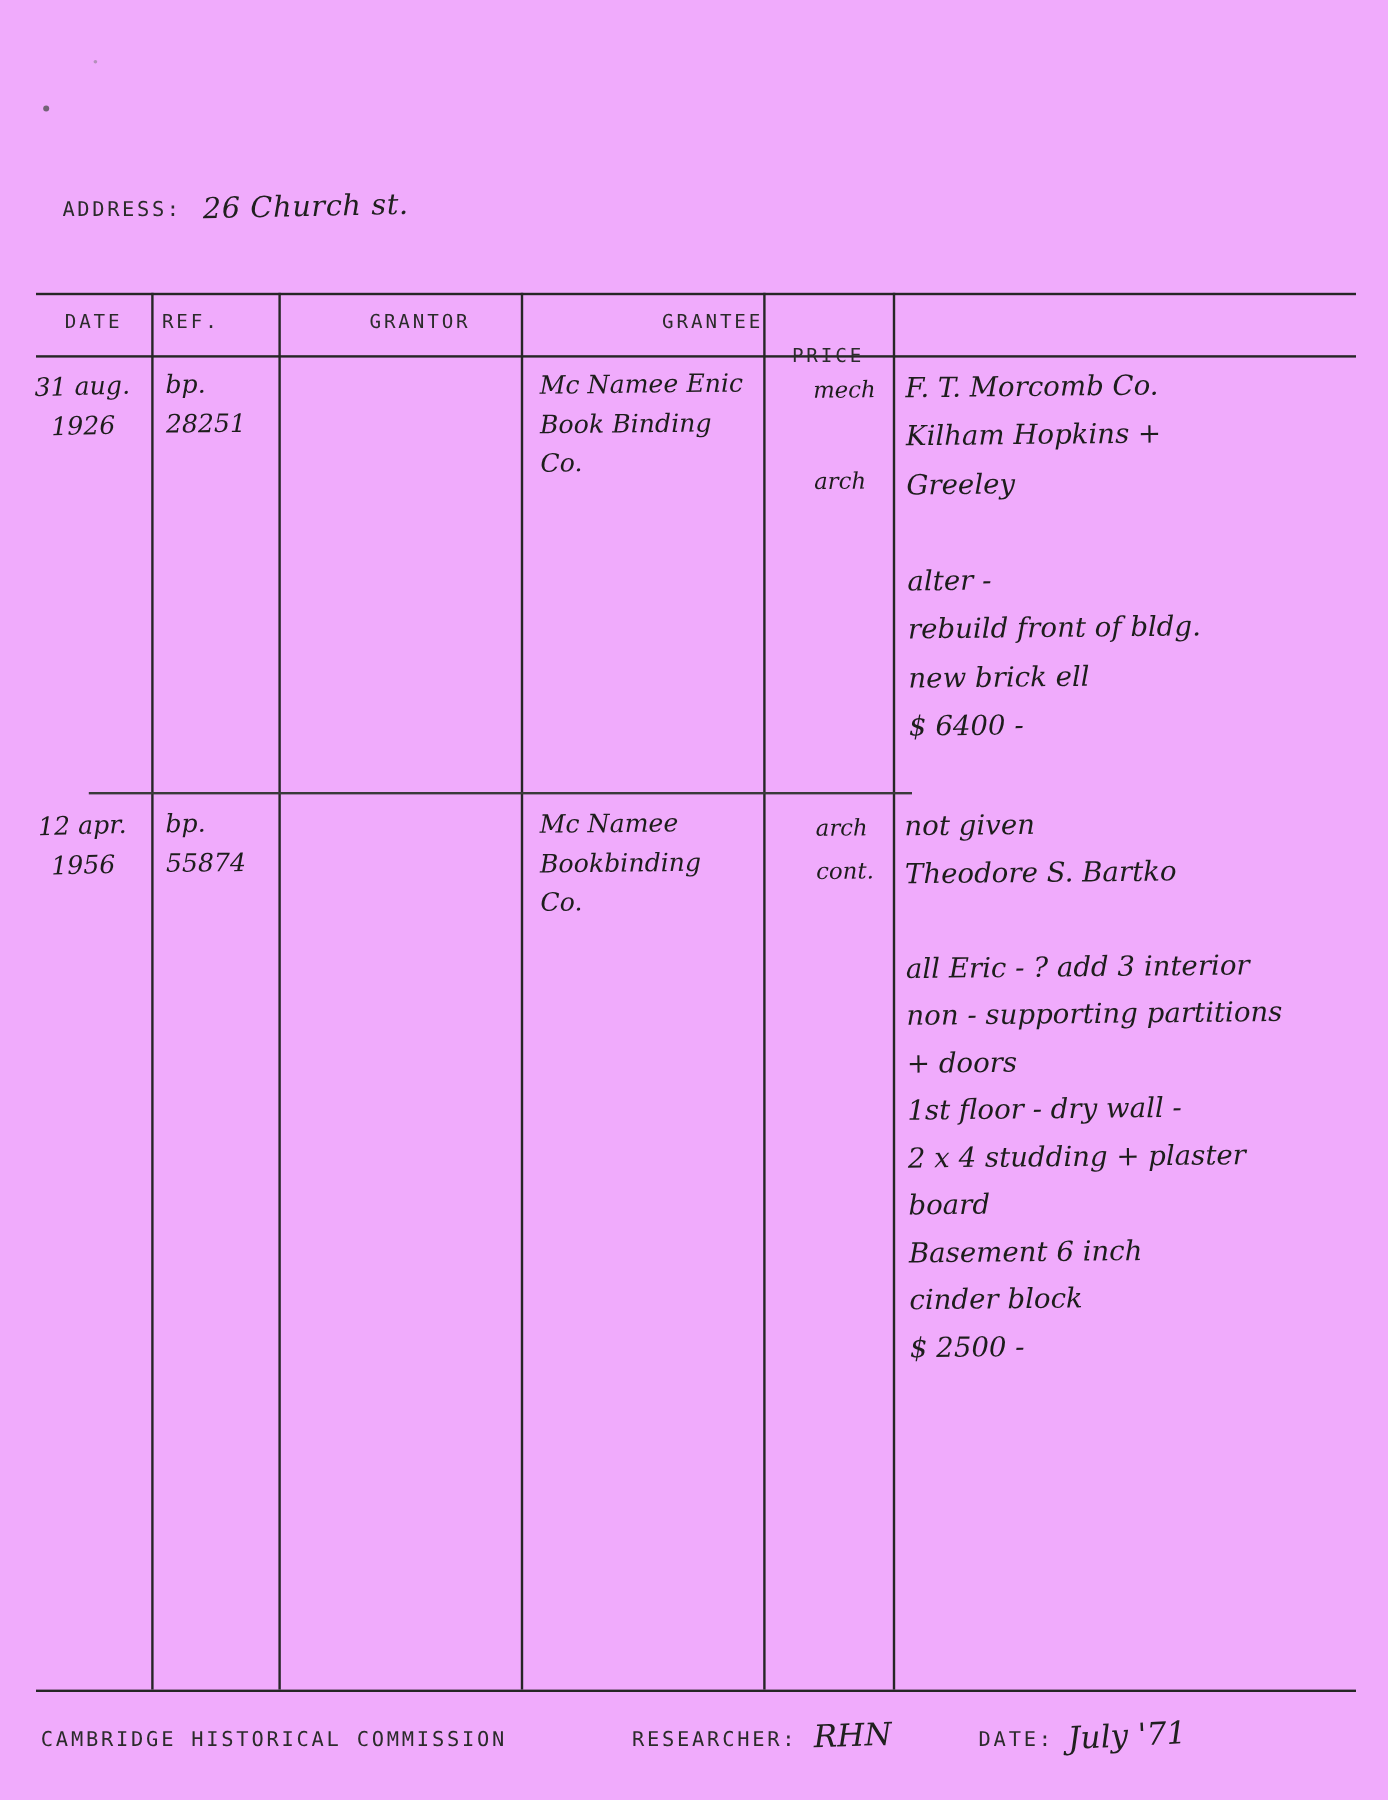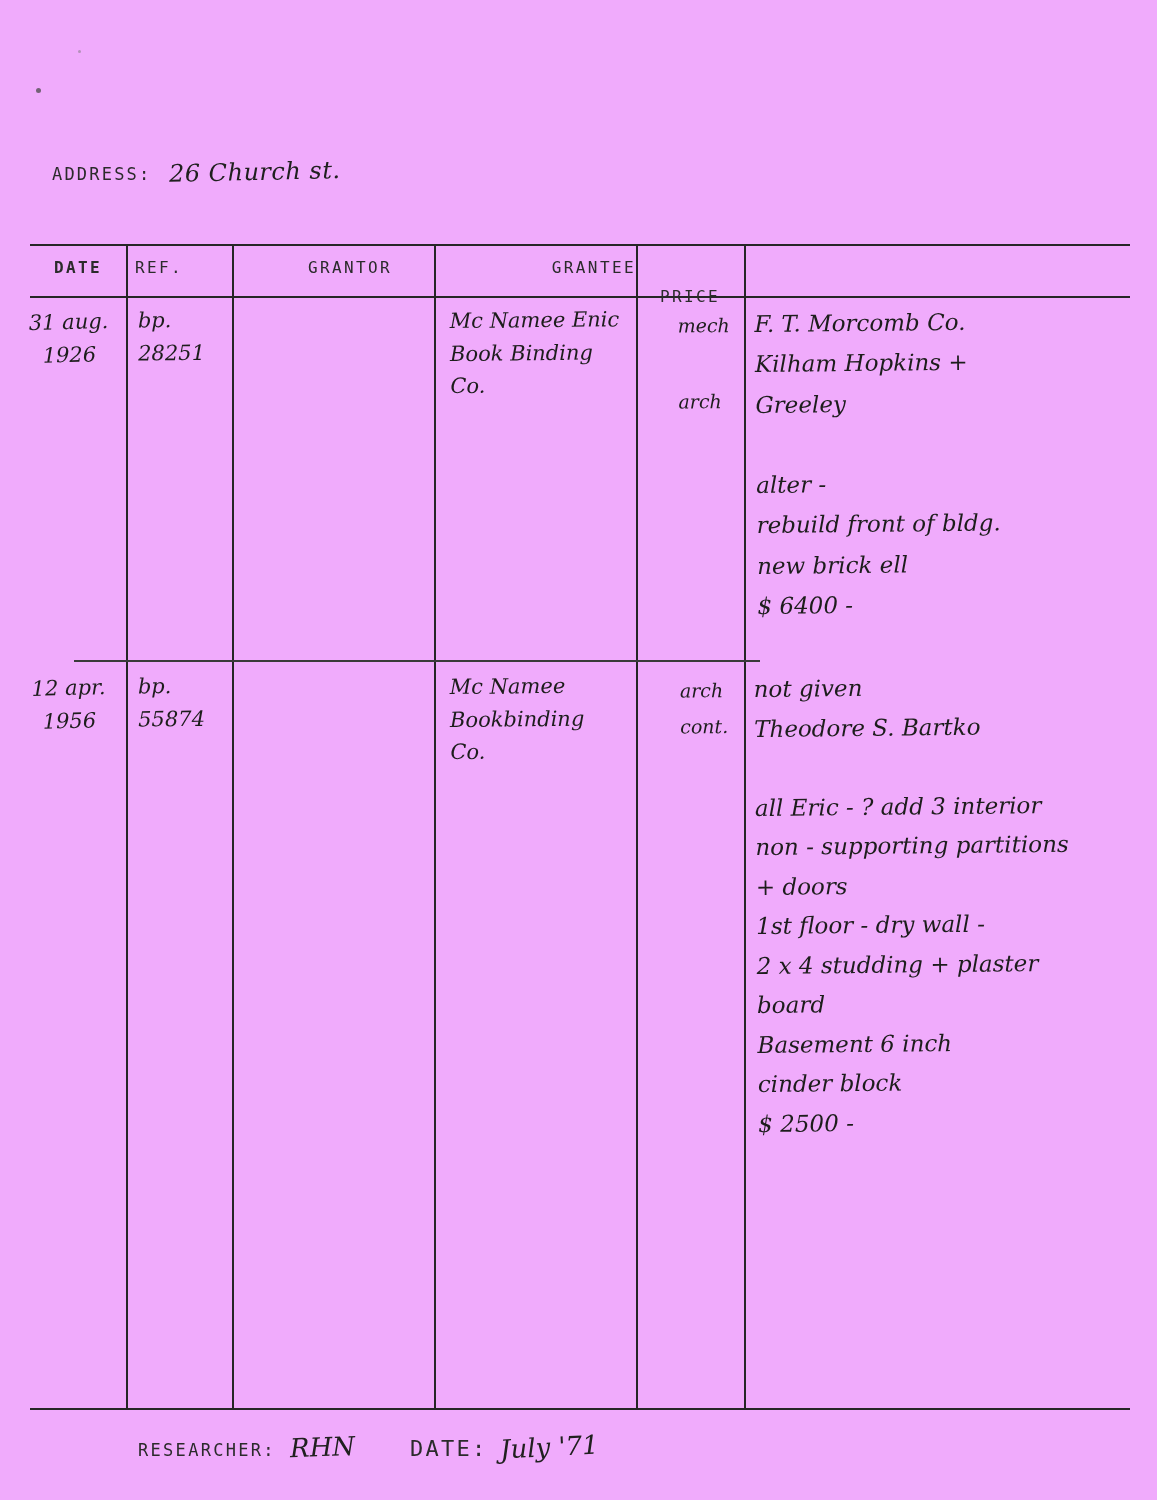--- a/index.html
+++ b/index.html
@@ -186,7 +186,7 @@
     <div class="rule v-rule" style="left:606px; height:1164px;"></div>
     <div class="rule v-rule" style="left:714px; height:1164px;"></div>
 
-    <div class="hdr" style="left:0px; width:96px;font-weight:bold;">DATE</div>
+    <div class="hdr" style="left:0px; width:96px;">DATE</div>
     <div class="hdr" style="left:80px; width:98px;">REF.</div>
     <div class="hdr" style="left:202px; width:236px;">GRANTOR</div>
     <div class="hdr" style="left:404px; width:202px;text-align:right;">GRANTEE</div>

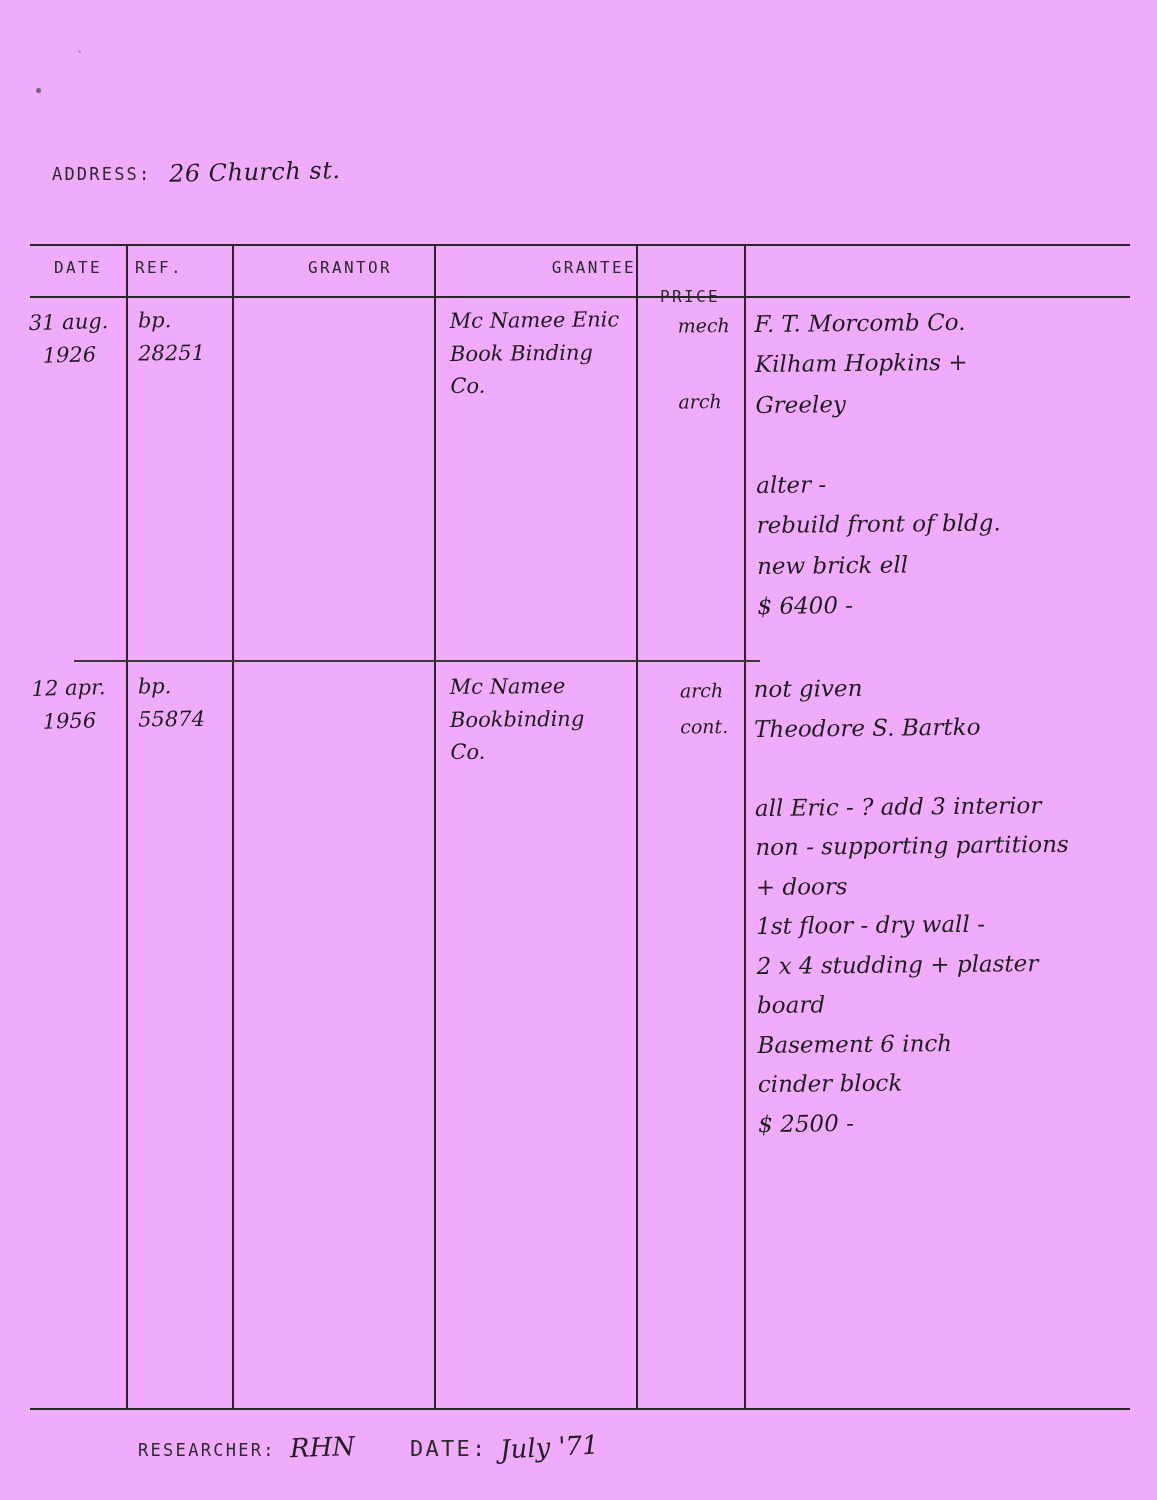--- a/index.html
+++ b/index.html
@@ -240,6 +240,7 @@
   </div>
 
   <div class="footer">
+    <span class="footer-org">CAMBRIDGE HISTORICAL COMMISSION</span>
     <span class="footer-res-label">RESEARCHER:</span>
     <span class="hand footer-res-value">RHN</span>
     <span class="footer-date-label">DATE:</span>

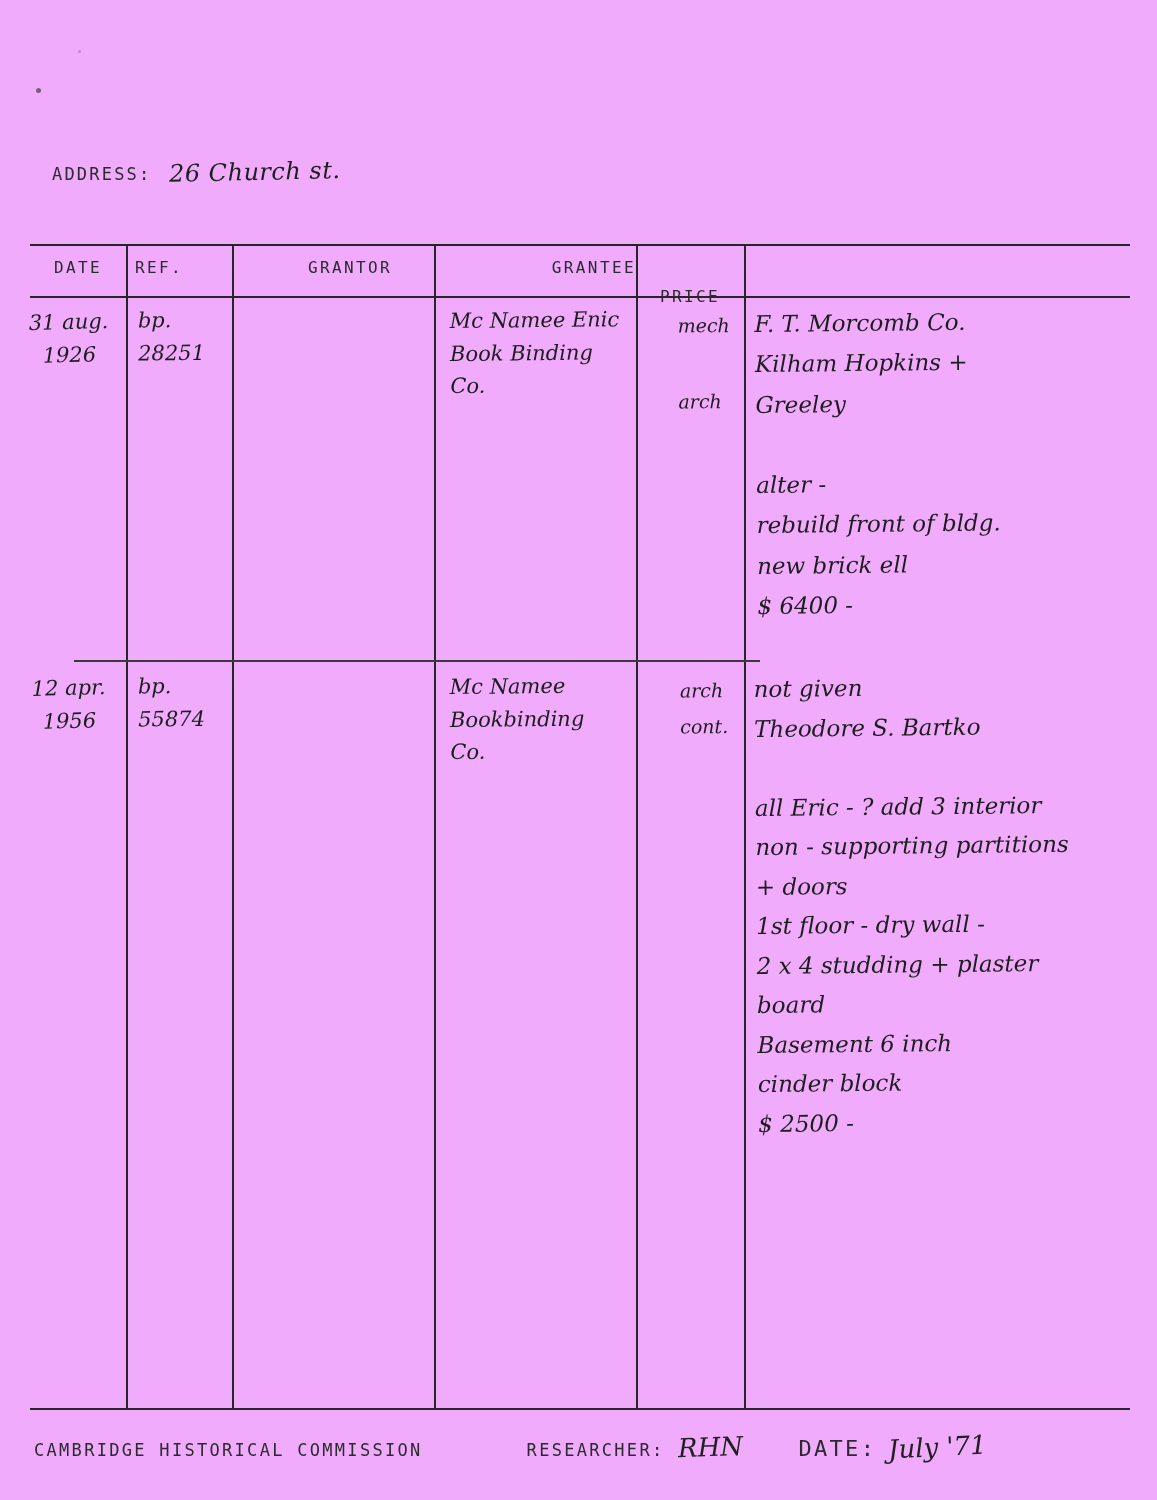--- a/index.html
+++ b/index.html
@@ -143,10 +143,10 @@
     transform: rotate(-2deg);
   }
   .footer-date-label {
-    font-size: 22px;
+    font-size: 17px;
     letter-spacing: 2.3px;
     color: #2b2b2b;
-    margin-left: 55px;
+    margin-left: 72px;
     white-space: nowrap;
   }
   .footer-date-value {

